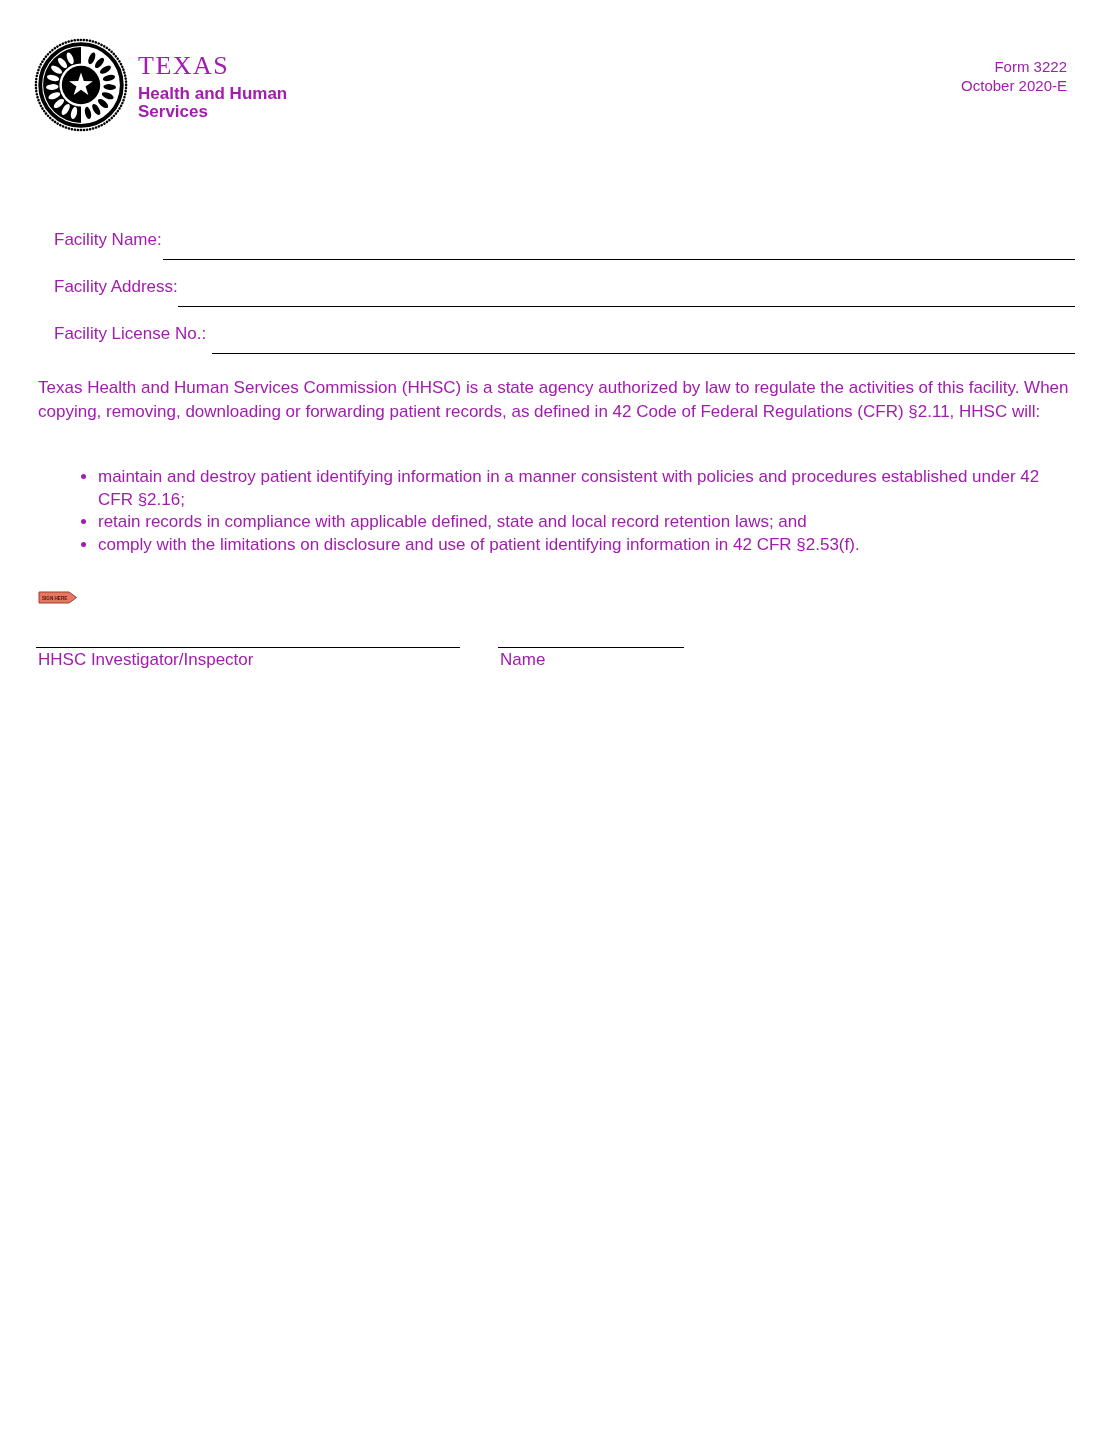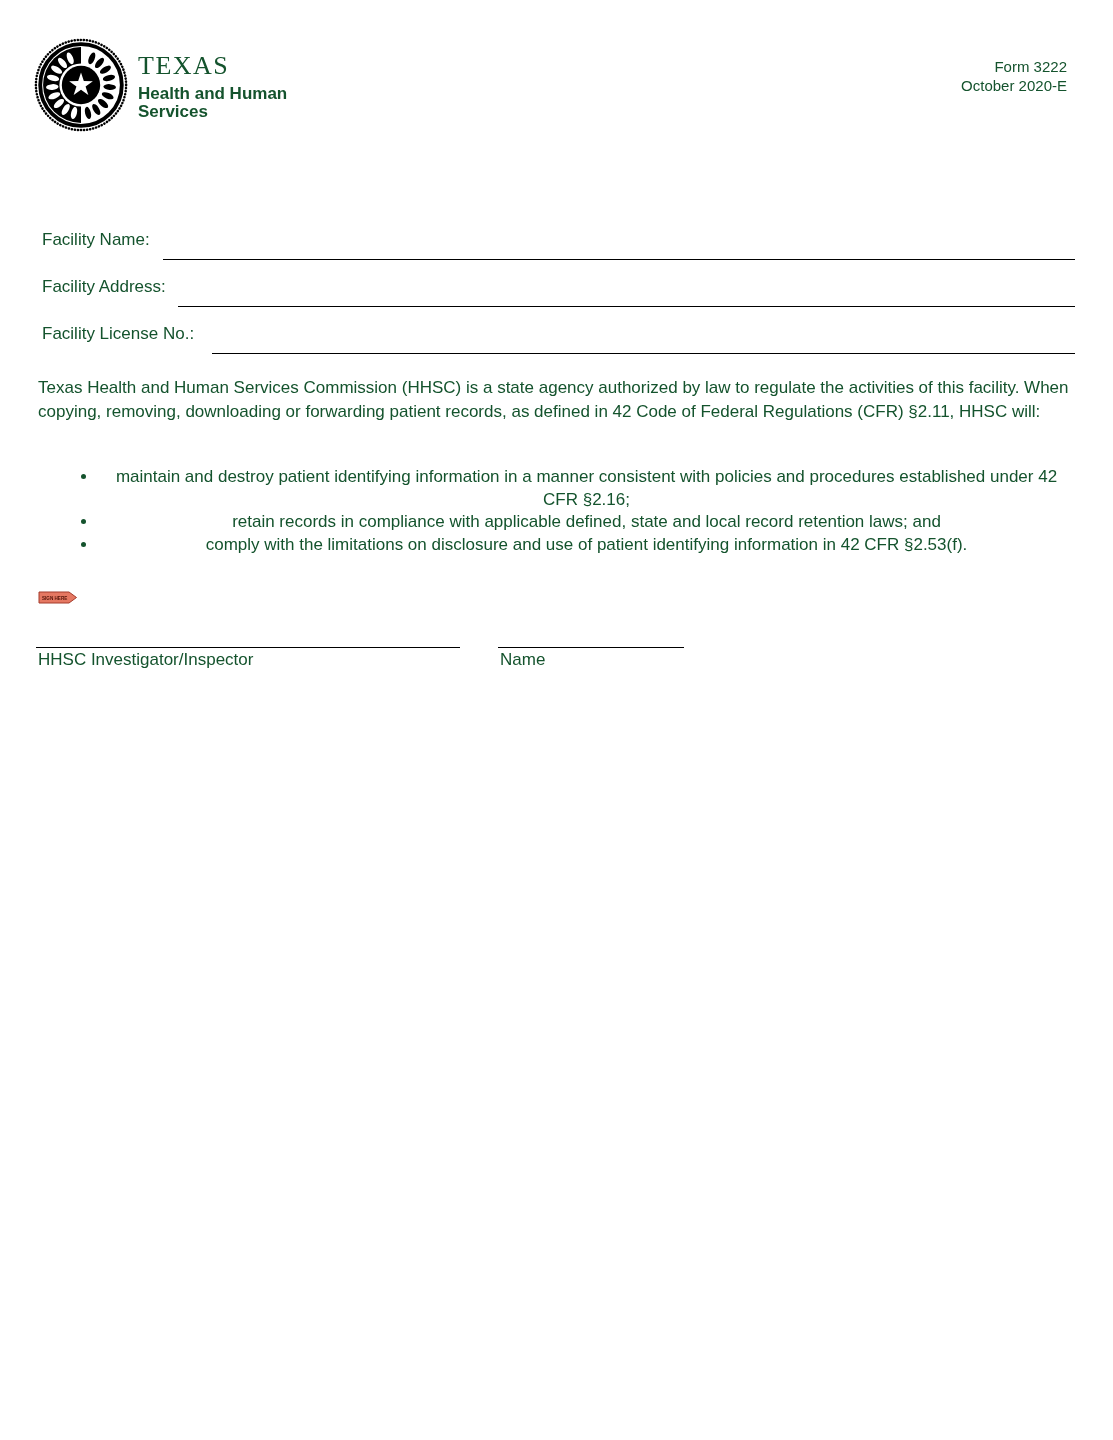--- a/index.html
+++ b/index.html
@@ -13,7 +13,7 @@
     height: 1440px;
     background: #ffffff;
     font-family: "Liberation Sans", sans-serif;
-    color: #14532d;
+    color: #a21caf;
     overflow: hidden;
   }
 

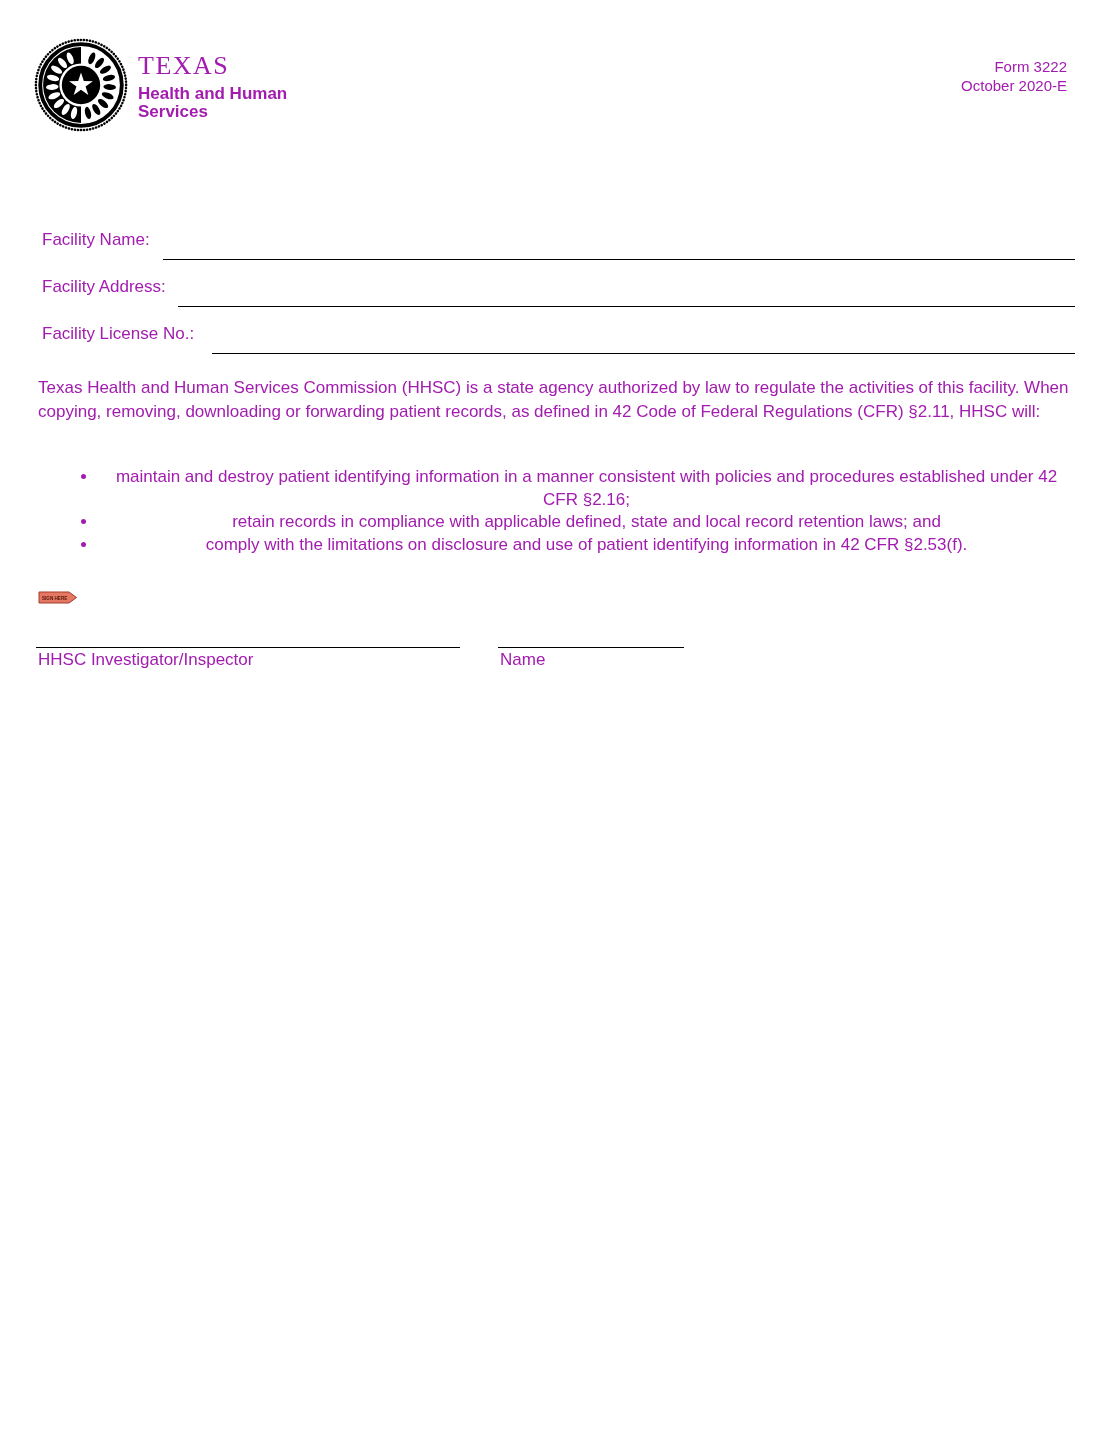--- a/index.html
+++ b/index.html
@@ -76,7 +76,7 @@
   }
   .field-label {
     position: absolute;
-    left: 4px;
+    left: 16px;
     top: 0;
     font-size: 17px;
   }

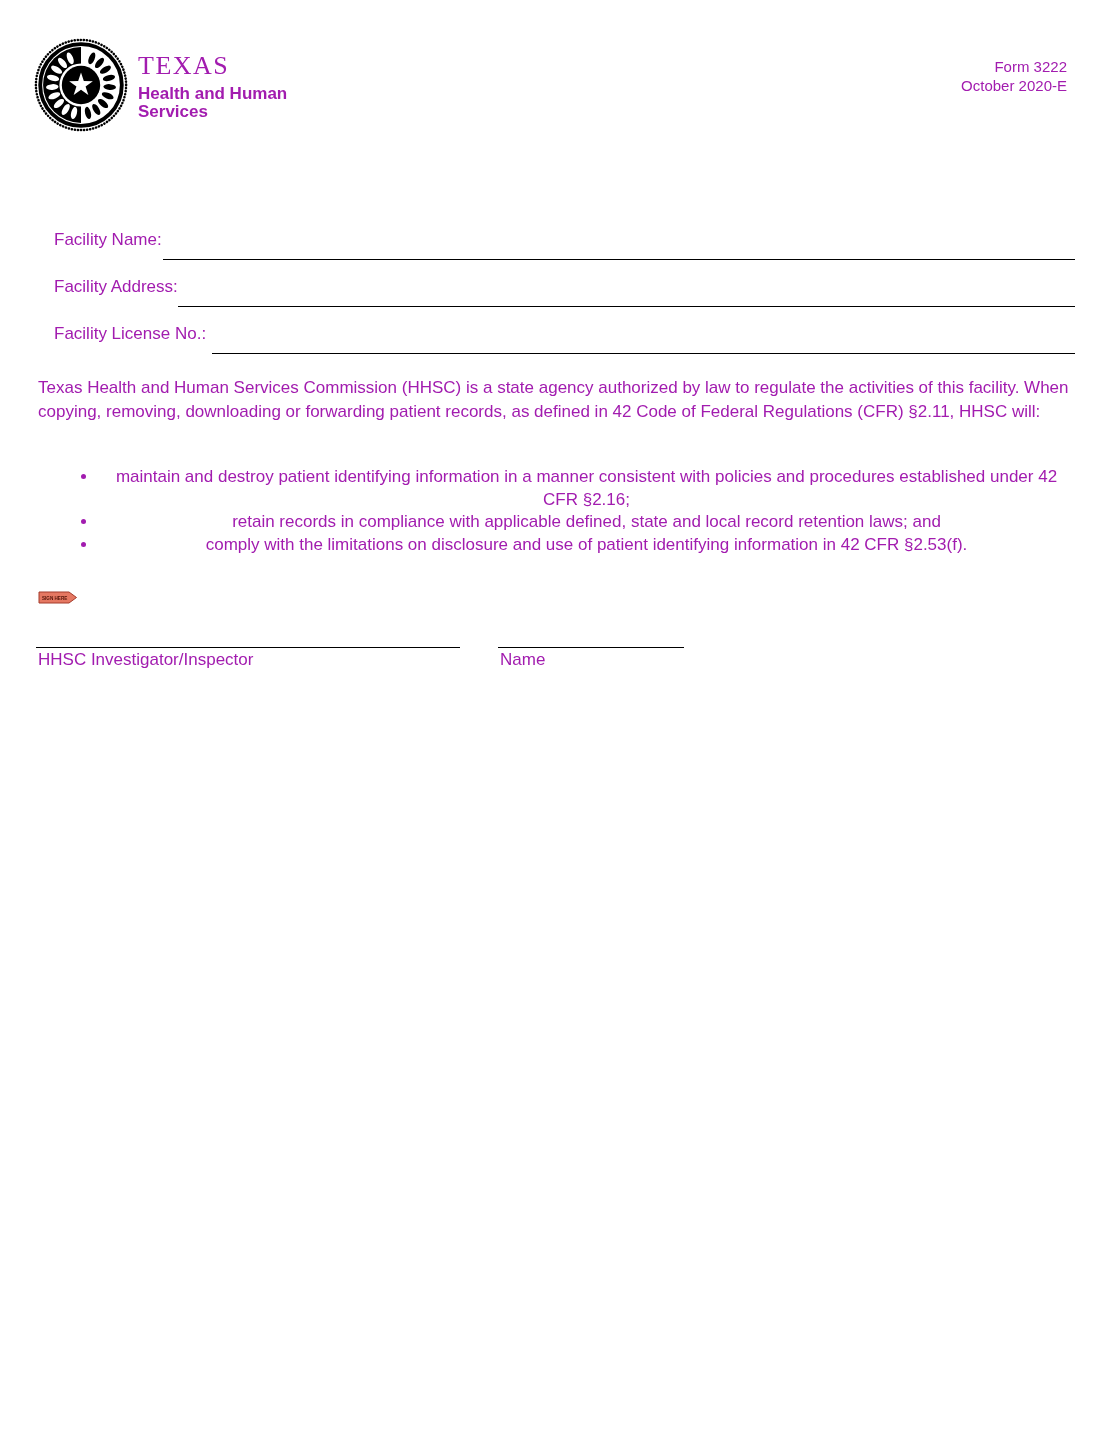--- a/index.html
+++ b/index.html
@@ -112,7 +112,7 @@
     font-size: 17px;
     line-height: 22.5px;
   }
-  .bullets li { margin: 0; padding: 0; text-align: center; }
+  .bullets li { margin: 0; padding: 0; }
 
   
   .flag {

